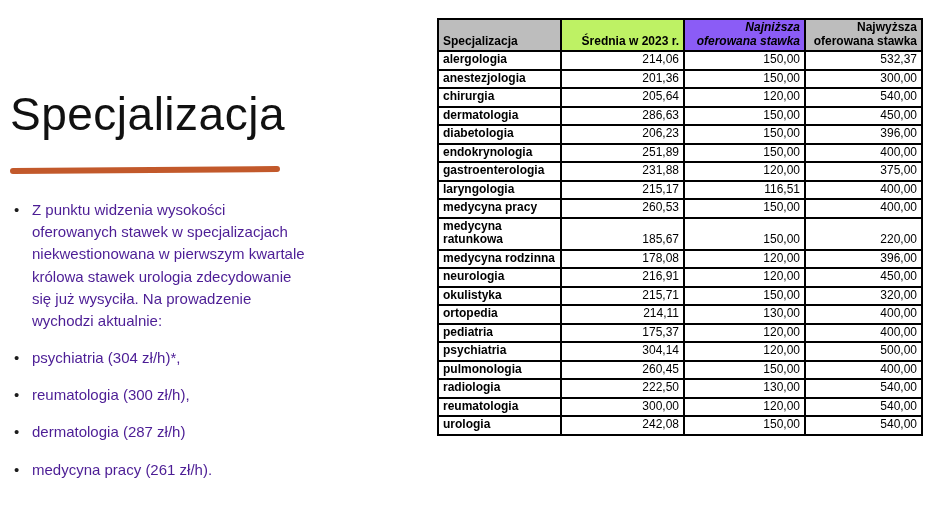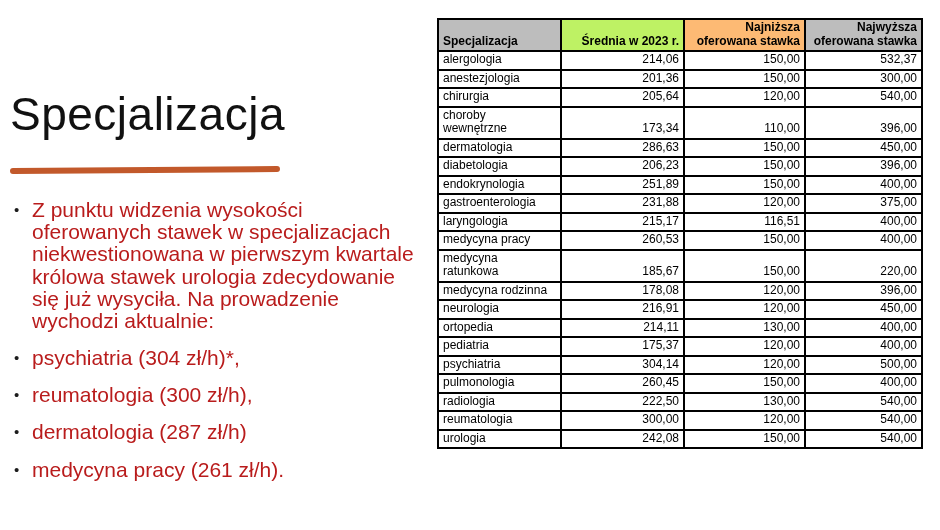--- a/index.html
+++ b/index.html
@@ -138,7 +138,7 @@
       <tr>
         <th class="col-name header-cell" style="background: rgb(189, 189, 189);">Specjalizacja</th>
         <th class="col-num header-cell" style="background: #bef264;">Średnia w 2023 r.</th>
-        <th class="col-num header-cell" style="background: #fdba74;">Najniższa
+        <th class="col-num header-cell" style="background: #8b5cf6; font-style: italic;">Najniższa
 oferowana stawka</th>
         <th class="col-num header-cell" style="background: rgb(189, 189, 189);">Najwyższa
 oferowana stawka</th>

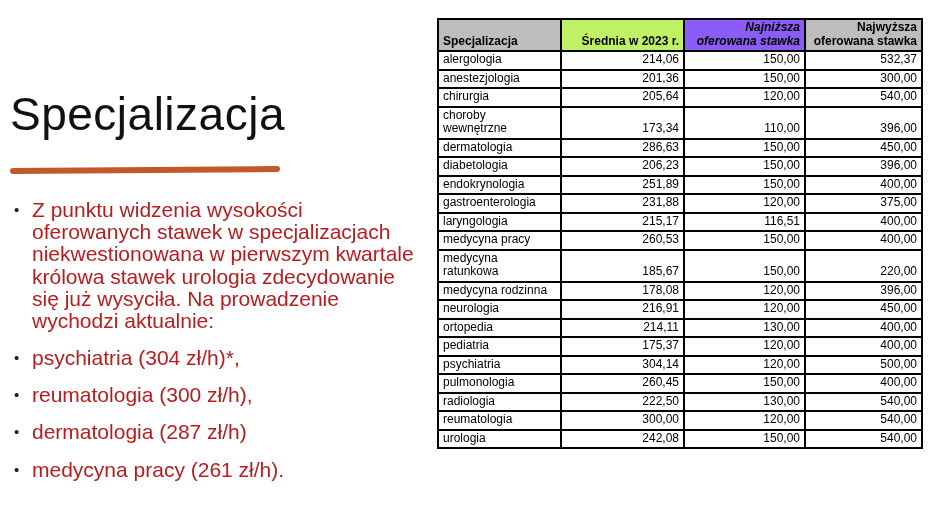--- a/index.html
+++ b/index.html
@@ -82,7 +82,7 @@
   }
   th.col-name, td.name-cell { text-align: left; padding-left: 3px; }
   th.col-num, td.num-cell { text-align: right; }
-  td.name-cell { white-space: pre-line; }
+  td.name-cell { white-space: pre-line; font-weight: bold; }
   col.c1 { width: 123px; }
   col.c2 { width: 123px; }
   col.c3 { width: 121px; }

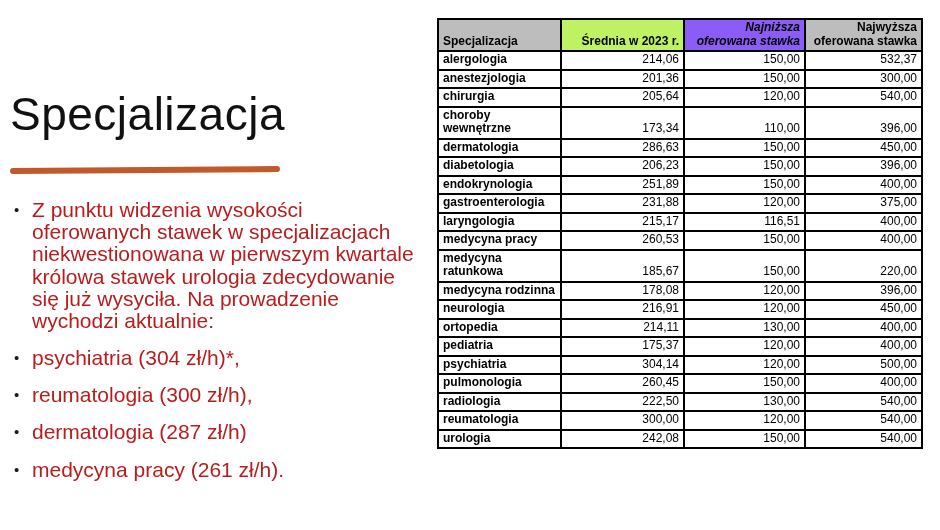--- a/index.html
+++ b/index.html
@@ -164,13 +164,6 @@
           <td class="num-cell">540,00</td>
         </tr>
         <tr>
-          <td class="name-cell">choroby
-wewnętrzne</td>
-          <td class="num-cell">173,34</td>
-          <td class="num-cell">110,00</td>
-          <td class="num-cell">396,00</td>
-        </tr>
-        <tr>
           <td class="name-cell">dermatologia</td>
           <td class="num-cell">286,63</td>
           <td class="num-cell">150,00</td>

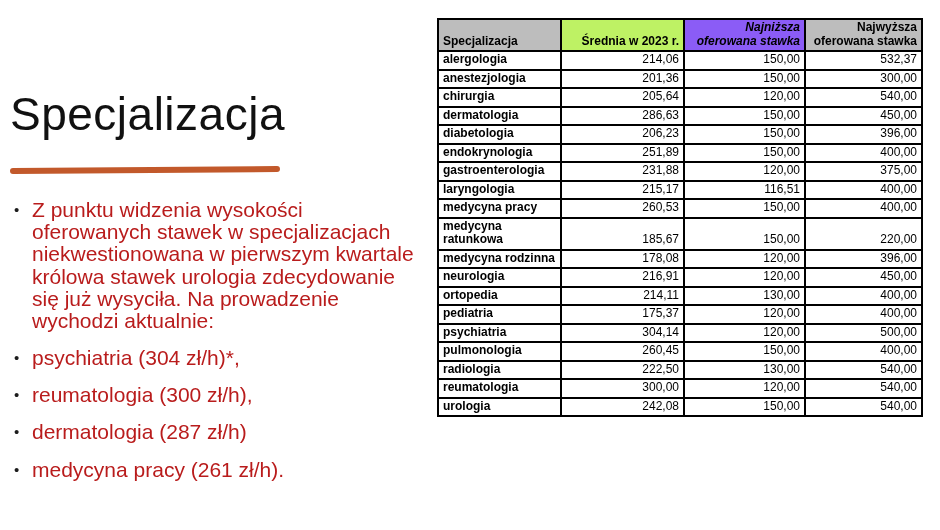--- a/index.html
+++ b/index.html
@@ -48,9 +48,9 @@
     color: #1c1c1c;
   }
   .bullet-item .text {
-    font-size: 21px;
+    font-size: 15px;
     line-height: 22.3px;
-    color: #b91c1c;
+    color: #4c1d95;
     white-space: pre-line;
   }
   .bullet-item.spaced { margin-bottom: 15px; }

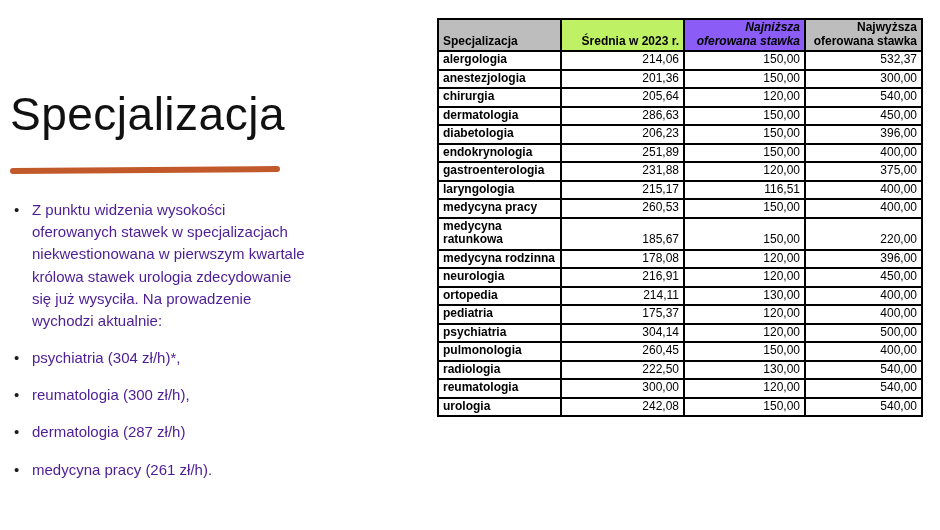--- a/index.html
+++ b/index.html
@@ -219,6 +219,12 @@
           <td class="num-cell">450,00</td>
         </tr>
         <tr>
+          <td class="name-cell">okulistyka</td>
+          <td class="num-cell">215,71</td>
+          <td class="num-cell">150,00</td>
+          <td class="num-cell">320,00</td>
+        </tr>
+        <tr>
           <td class="name-cell">ortopedia</td>
           <td class="num-cell">214,11</td>
           <td class="num-cell">130,00</td>

